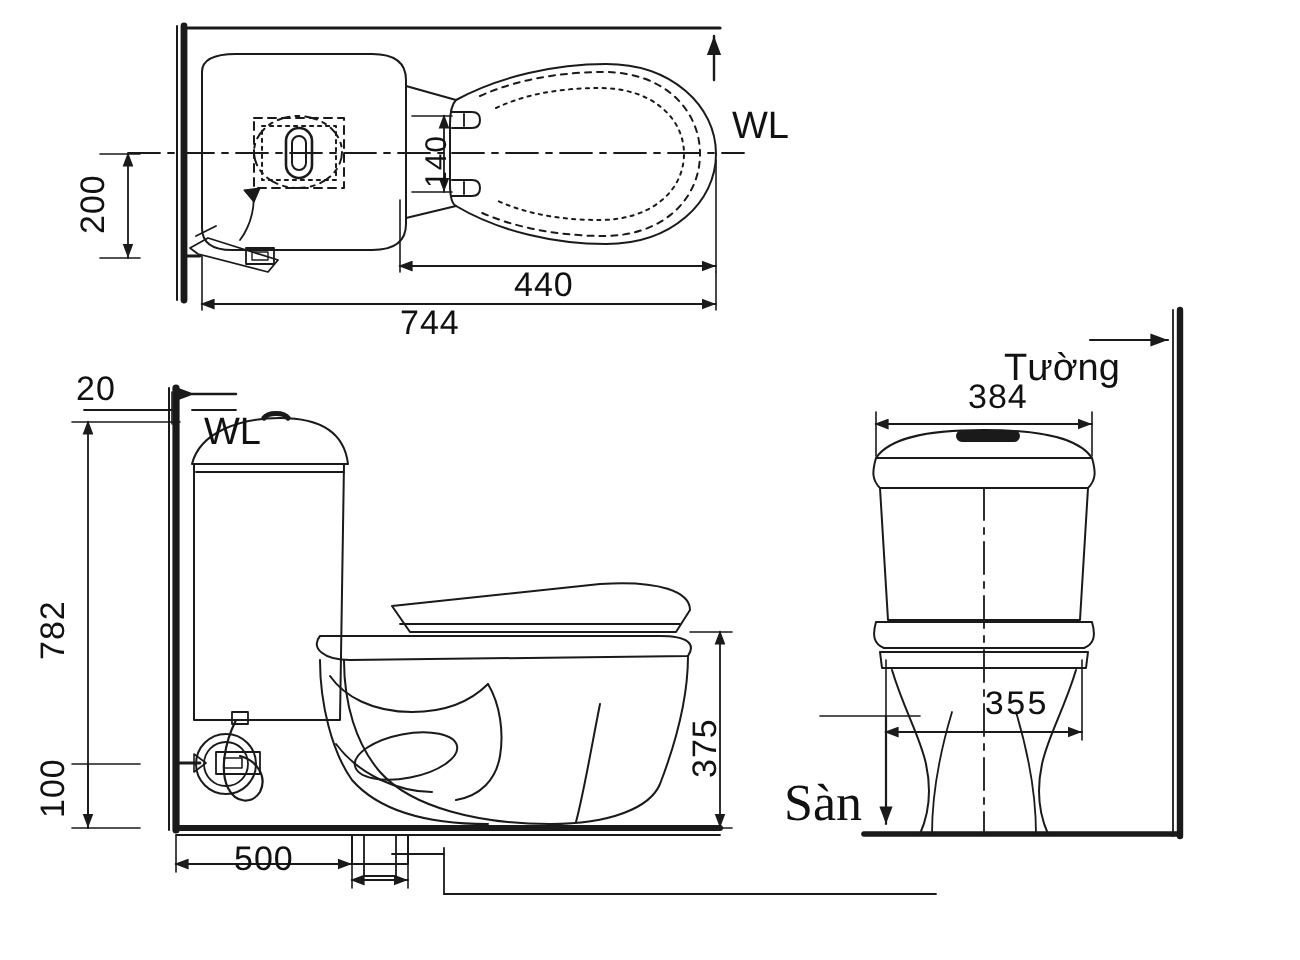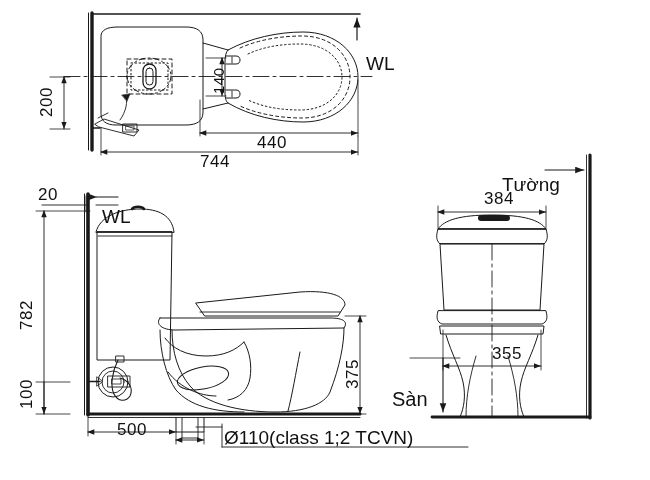--- a/index.html
+++ b/index.html
@@ -222,7 +222,7 @@
 
   <div class="lbl word" style="left:502px; top:147px;text-align:right;">Tường</div>
   <div class="lbl dim" style="left:484px; top:190px;">384</div>
-  <div class="lbl dim" style="left:492px; top:345px;">355</div>
+  <div class="lbl dim" style="left:492px; top:345px;font-family:Liberation Mono, monospace;">355</div>
   <div class="lbl word" style="left:392px; top:361px; font-size:20px;">Sàn</div>
 
   <div class="lbl note" style="left:224px; top:428px;">Ø110(class 1;2 TCVN)</div>

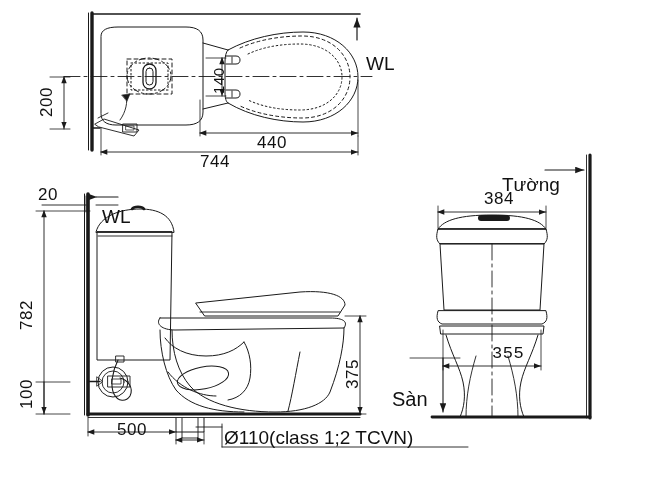--- a/index.html
+++ b/index.html
@@ -223,7 +223,7 @@
   <div class="lbl word" style="left:502px; top:147px;text-align:right;">Tường</div>
   <div class="lbl dim" style="left:484px; top:190px;">384</div>
   <div class="lbl dim" style="left:492px; top:345px;font-family:Liberation Mono, monospace;">355</div>
-  <div class="lbl word" style="left:392px; top:361px; font-size:20px;">Sàn</div>
+  <div class="lbl word" style="left:392px; top:361px; font-size:26px;font-family:Liberation Serif, serif;">Sàn</div>
 
   <div class="lbl note" style="left:224px; top:428px;">Ø110(class 1;2 TCVN)</div>
 

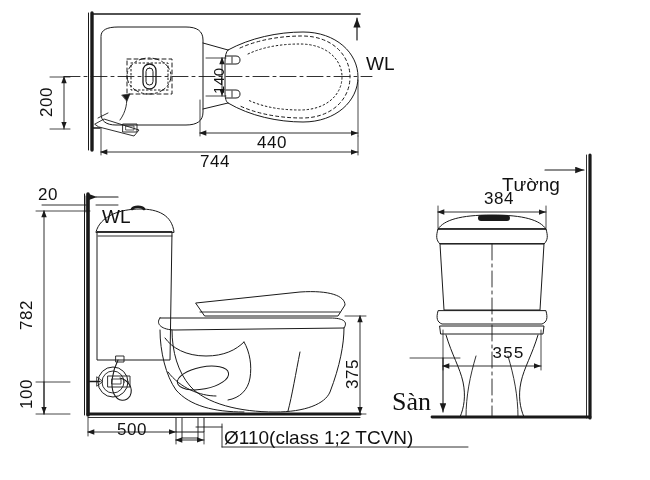--- a/index.html
+++ b/index.html
@@ -225,7 +225,6 @@
   <div class="lbl dim" style="left:492px; top:345px;font-family:Liberation Mono, monospace;">355</div>
   <div class="lbl word" style="left:392px; top:361px; font-size:26px;font-family:Liberation Serif, serif;">Sàn</div>
 
-  <div class="lbl note" style="left:224px; top:428px;">Ø110(class 1;2 TCVN)</div>
 
 </div>
 

